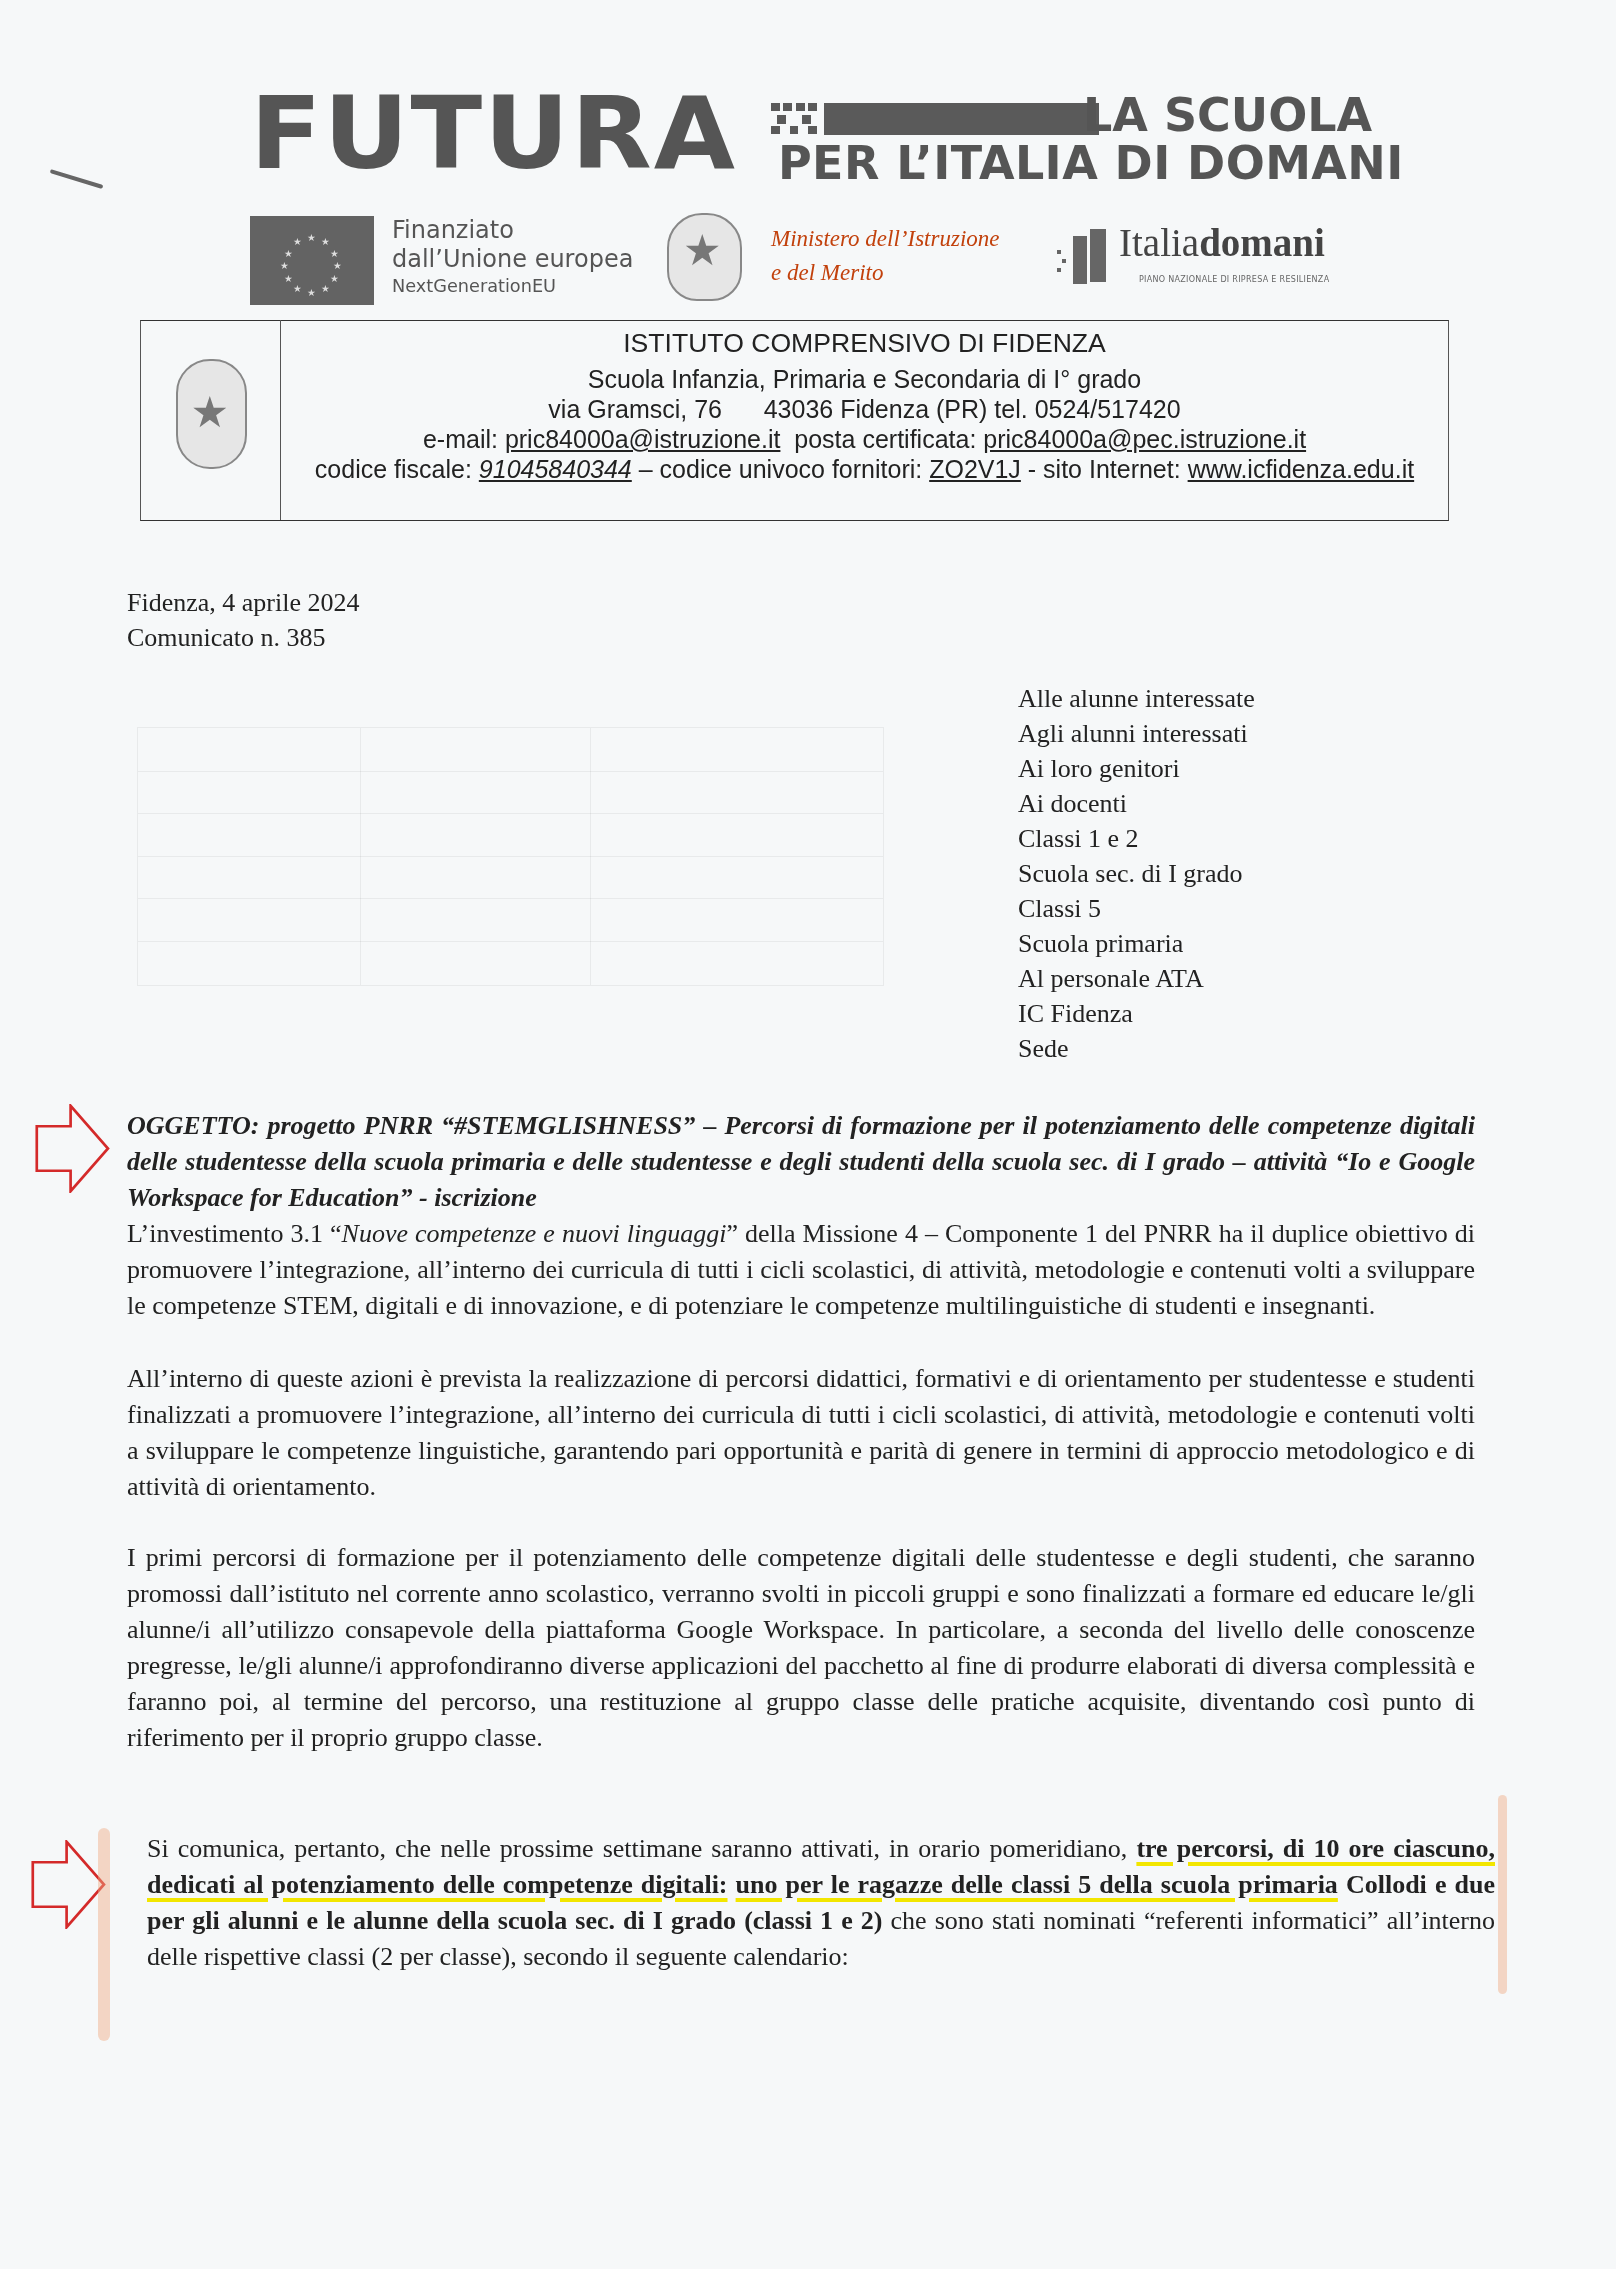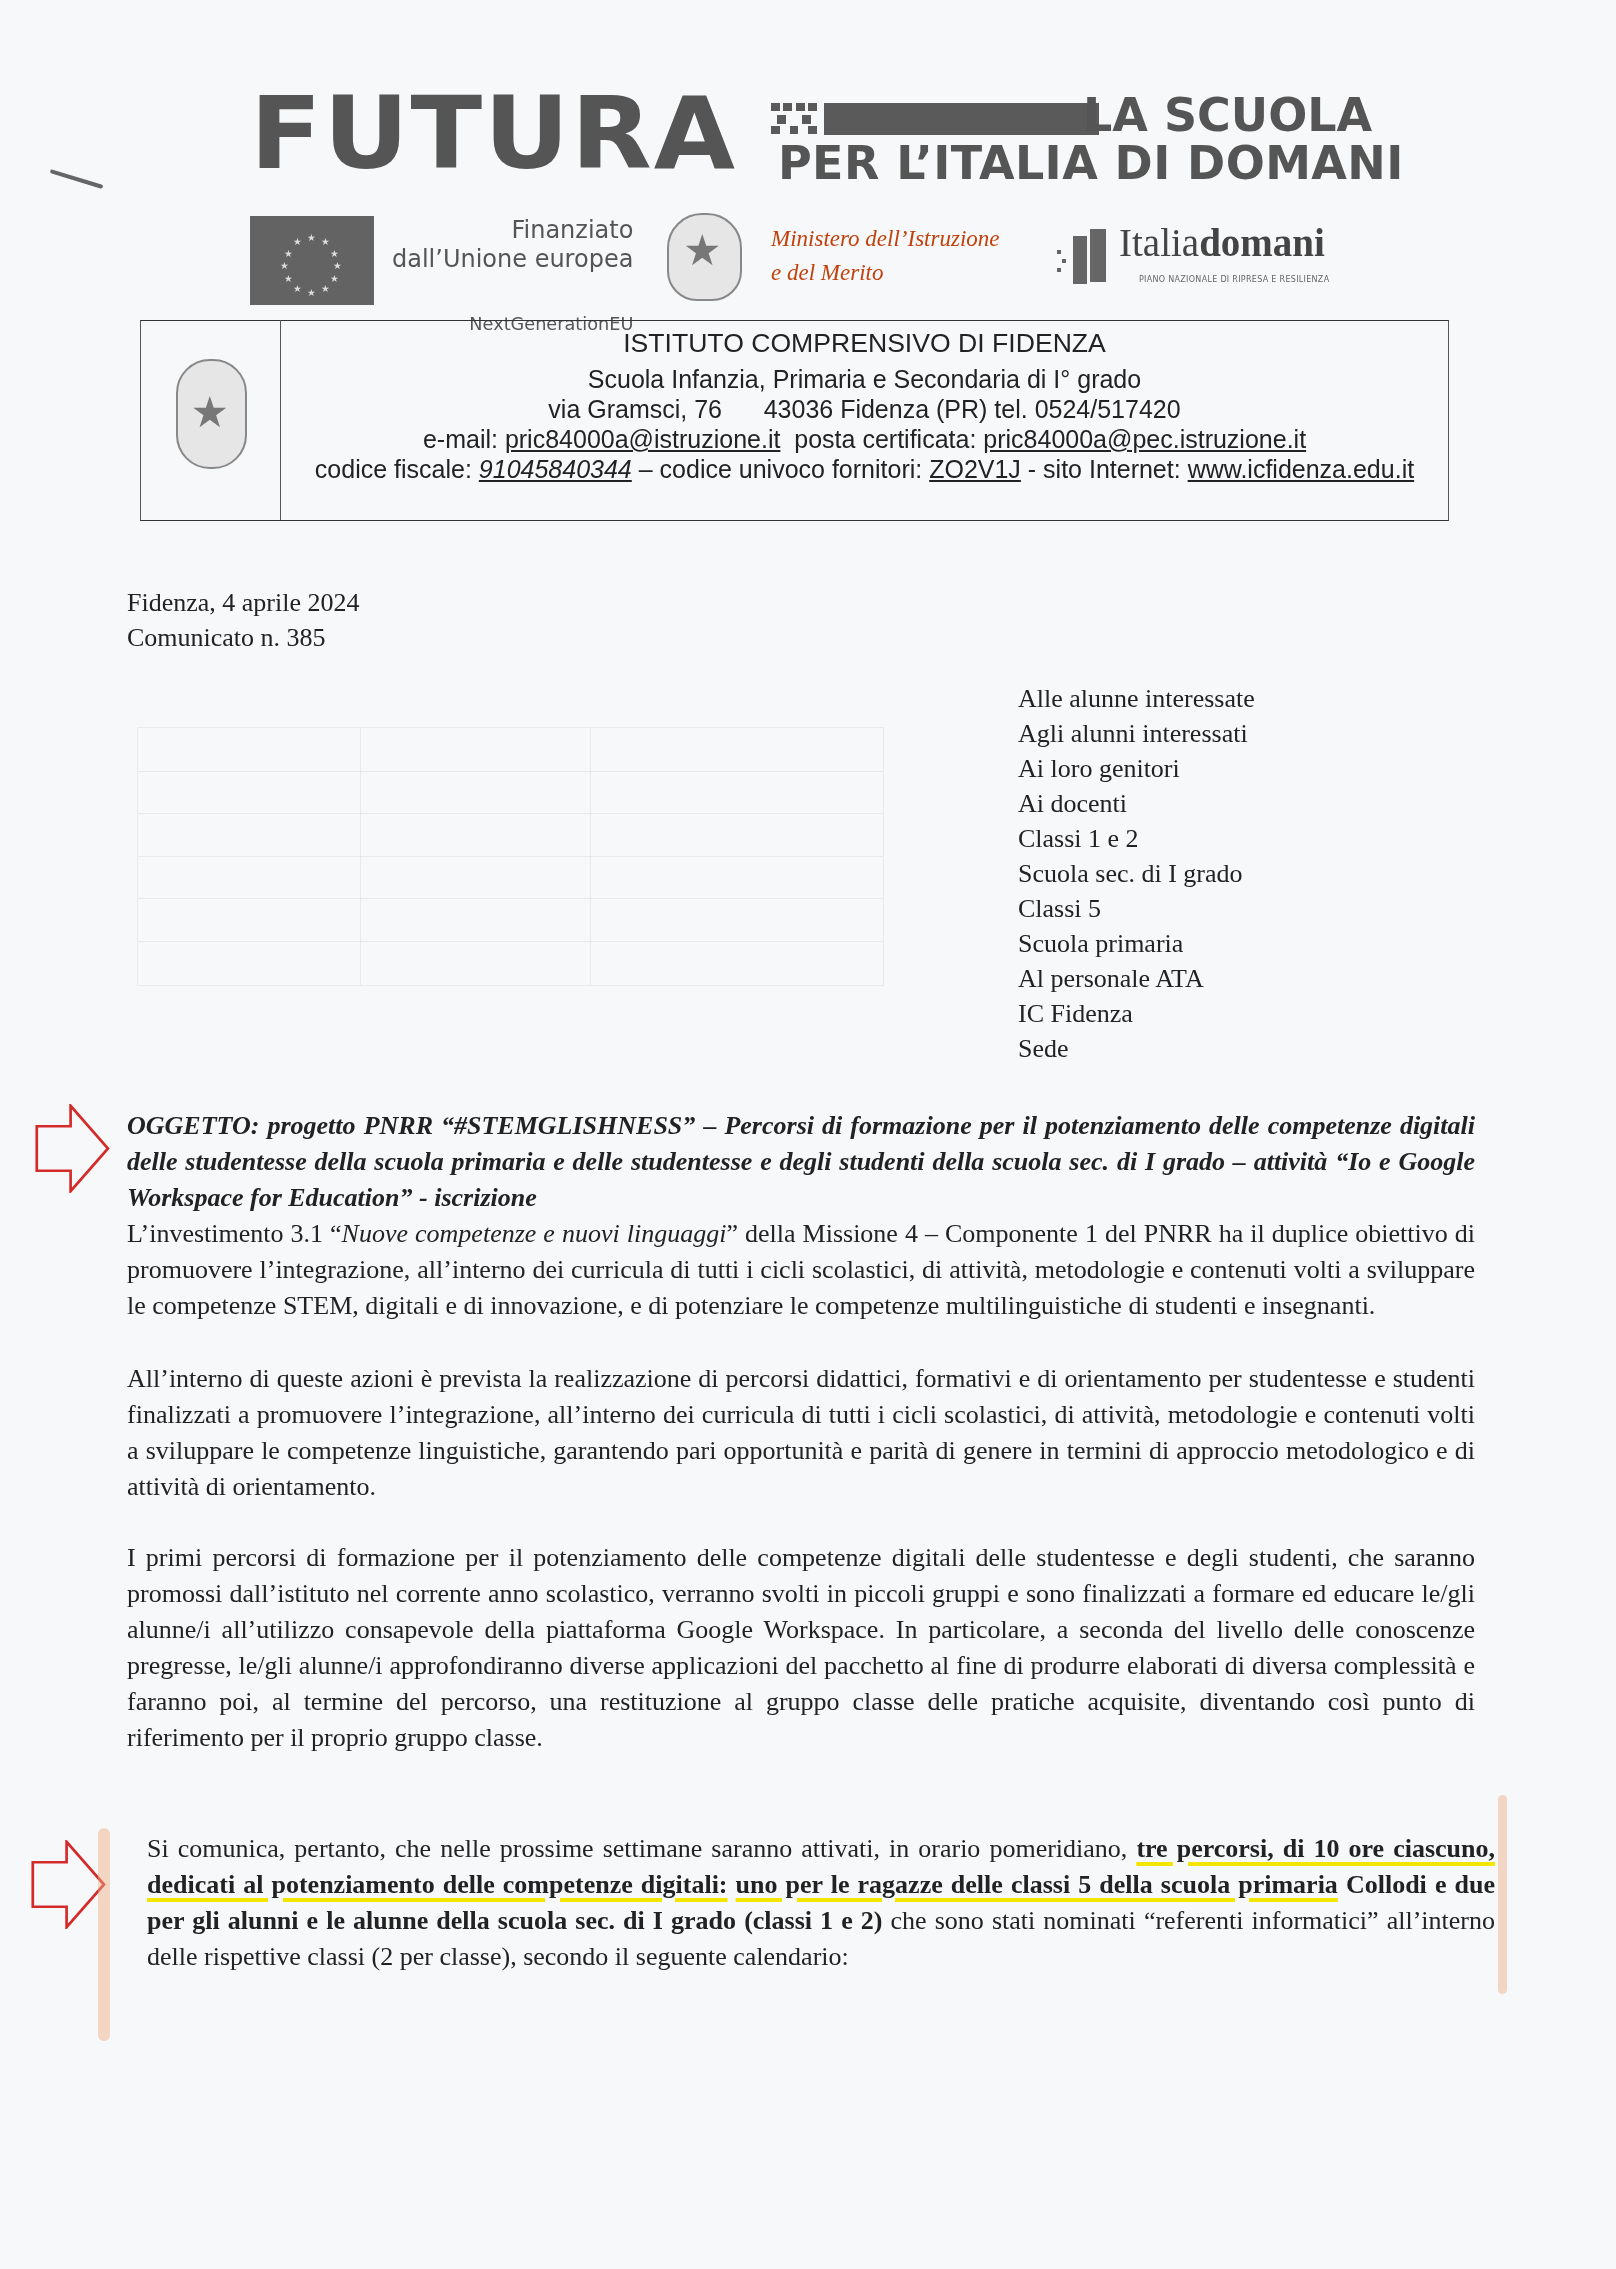--- a/index.html
+++ b/index.html
@@ -19,7 +19,7 @@
   .scuola2 { left: 778px; top: 140px; font-family: "DejaVu Sans", sans-serif; font-weight: bold; font-size: 46px; color: #555; line-height: 1; letter-spacing: 0.4px; }
   .euflag { left: 250px; top: 216px; width: 124px; height: 89px; background: #636363; }
   .euflag .star { position: absolute; color: #ddd; font-size: 9.8px; }
-  .eutext { left: 392px; top: 216px; font-family: "DejaVu Sans", sans-serif; color: #555; text-align: right; }
+  .eutext { left: 392px; top: 216px; font-family: "DejaVu Sans", sans-serif; color: #555; }
   .eutext .l1 { font-size: 24px; line-height: 29px; }
   .eutext .l3 { font-size: 17.7px; line-height: 25px; margin-top: 38px; }
   .emblem { width: 71px; height: 84px; border-radius: 35px 35px 30px 30px; border: 2.7px solid #888; background: #e6e6e6; }

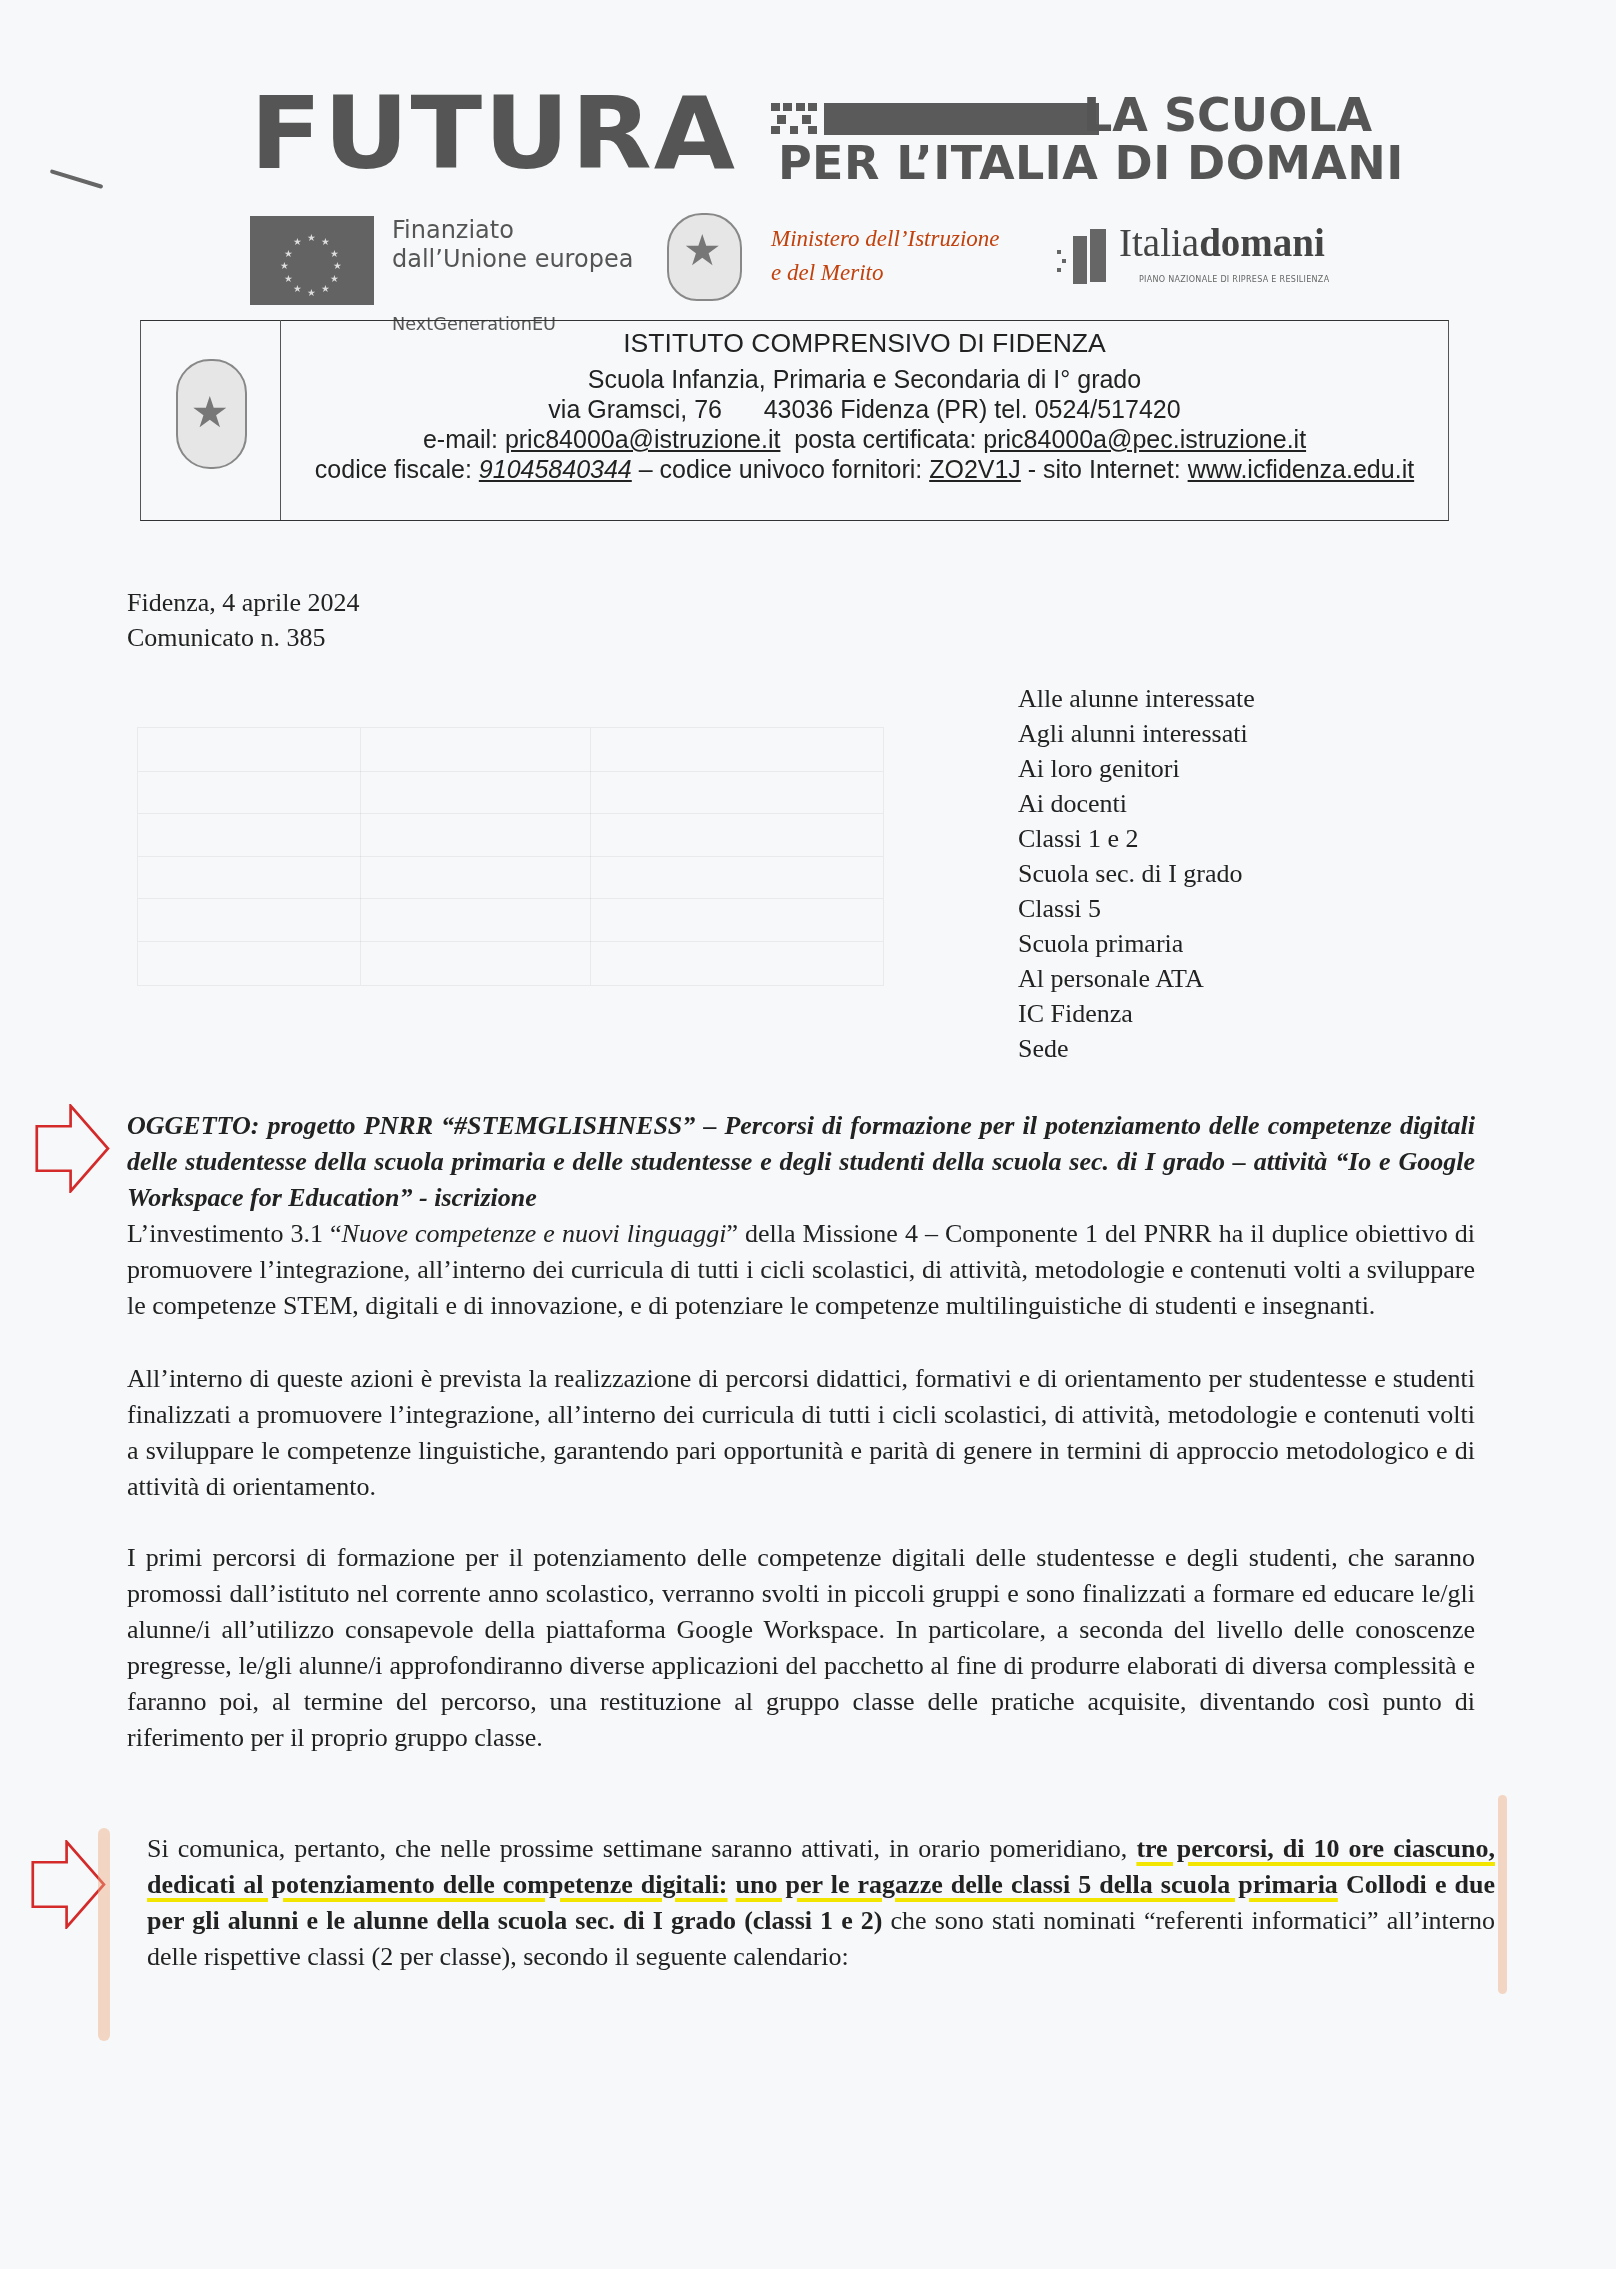--- a/index.html
+++ b/index.html
@@ -21,7 +21,7 @@
   .euflag .star { position: absolute; color: #ddd; font-size: 9.8px; }
   .eutext { left: 392px; top: 216px; font-family: "DejaVu Sans", sans-serif; color: #555; }
   .eutext .l1 { font-size: 24px; line-height: 29px; }
-  .eutext .l3 { font-size: 17.7px; line-height: 25px; margin-top: 38px; }
+  .eutext .l3 { font-size: 17.7px; line-height: 25px; }
   .emblem { width: 71px; height: 84px; border-radius: 35px 35px 30px 30px; border: 2.7px solid #888; background: #e6e6e6; }
   .emblem .star { position: absolute; left: 14px; top: 14px; font-size: 43px; color: #777; line-height: 1; }
   .ministero { left: 771px; top: 222px; font-family: "Liberation Serif", serif; font-style: italic; font-size: 23px; color: #c2410c; line-height: 34px; }

